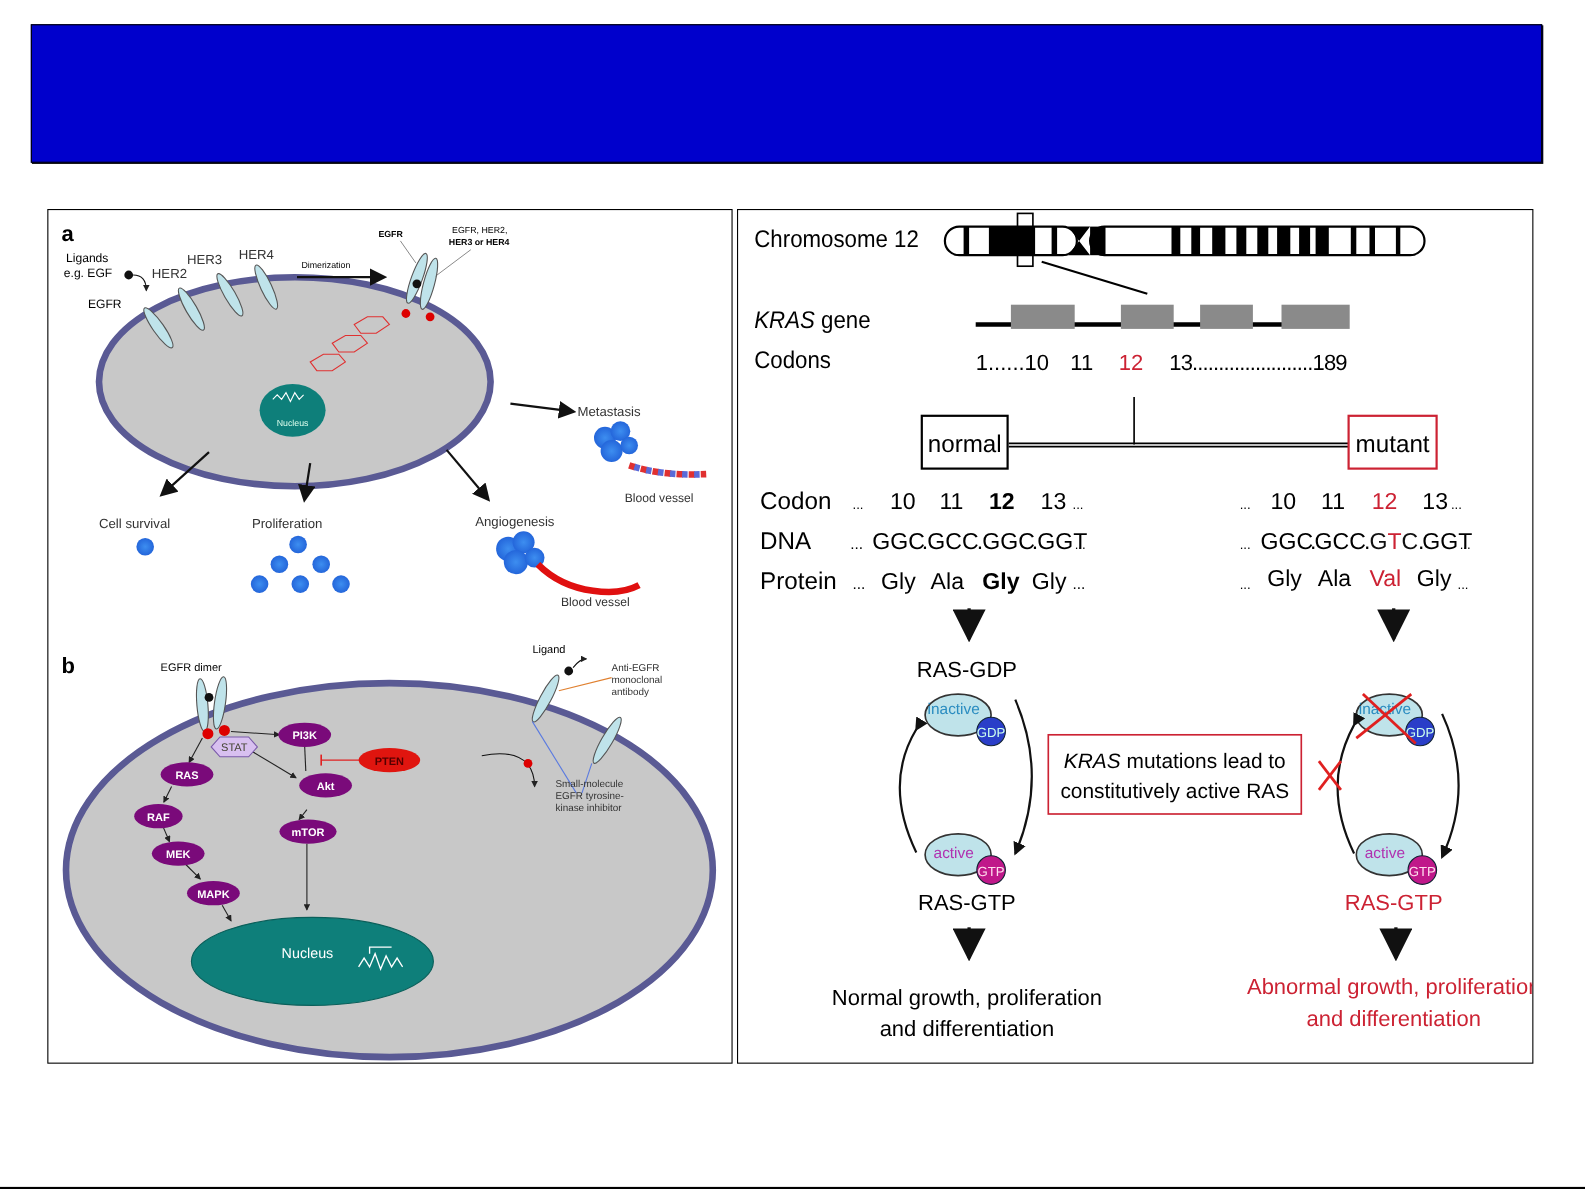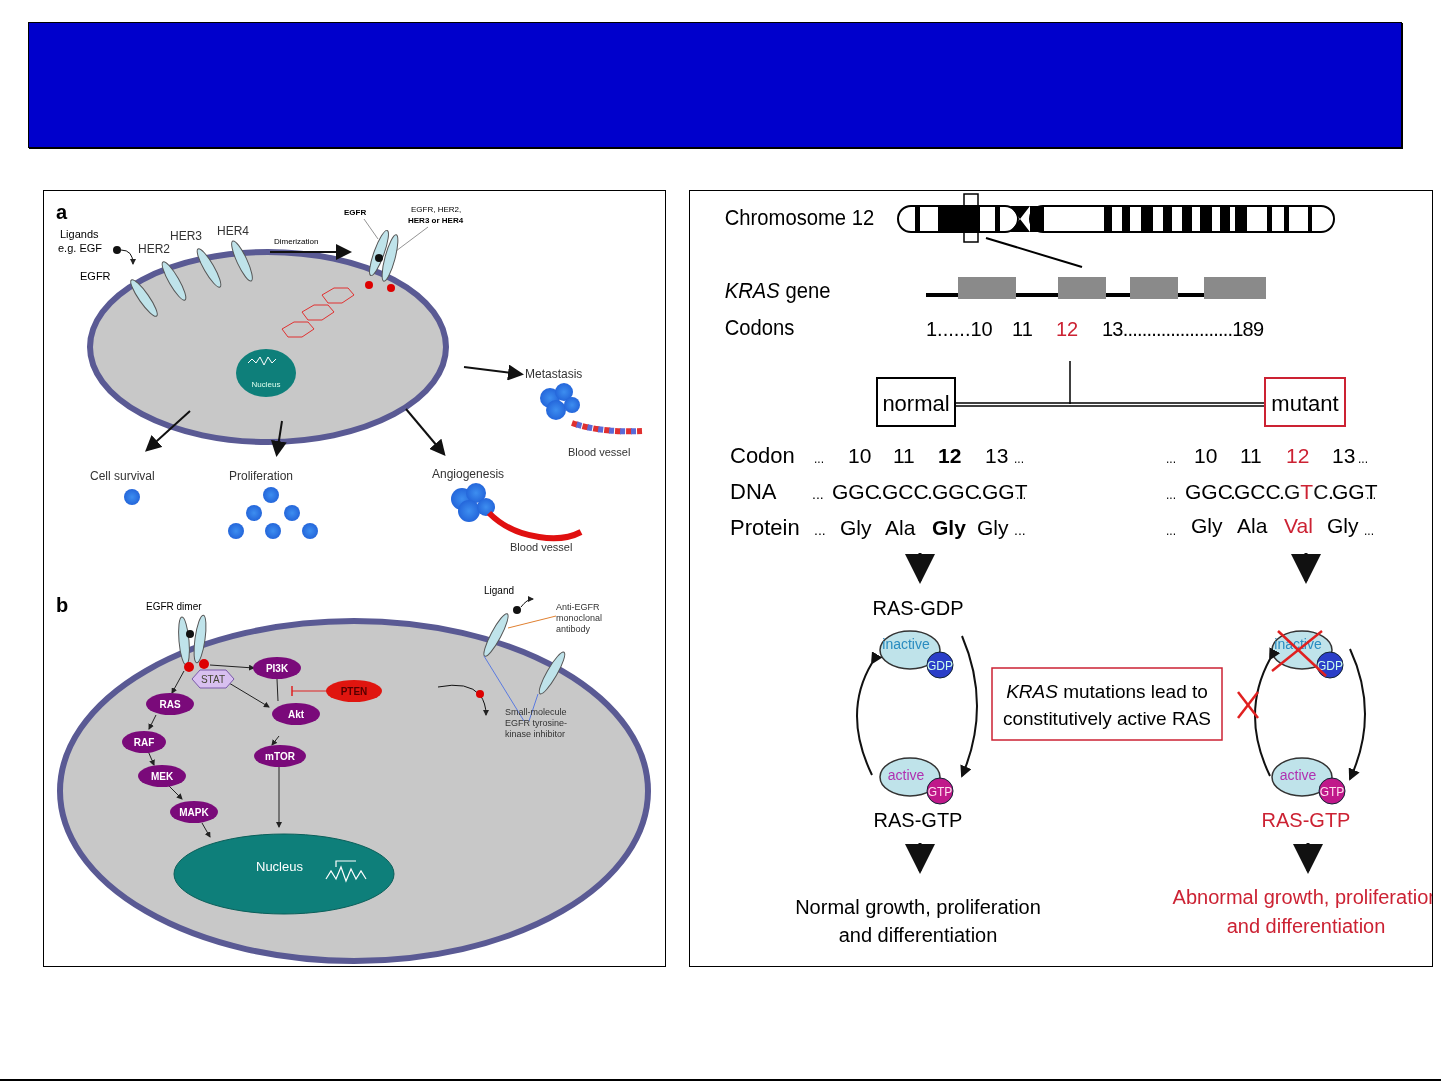--- a/index.html
+++ b/index.html
@@ -7,7 +7,7 @@
   .title-bar { position:absolute; left:28px; top:22px; width:1372px; height:124px; background:#0000cc; border:1px solid #000; box-shadow:1px 1px 0 #000; }
   .panel { position:absolute; background:#fff; border:1px solid #000; }
   #panel-left { left:43px; top:190px; width:621px; height:775px; }
-  #panel-right { left:689px; top:190px; width:722px; height:775px;padding-left:20px; }
+  #panel-right { left:670px; top:190px; width:722px; height:775px; }
   .footer-line { position:absolute; left:0; top:1079px; width:1441px; height:2px; background:#000; }
   svg text { font-family:"Liberation Sans", sans-serif; }
   .narrow { font-family:"Liberation Sans Narrow","Liberation Sans", sans-serif; }

